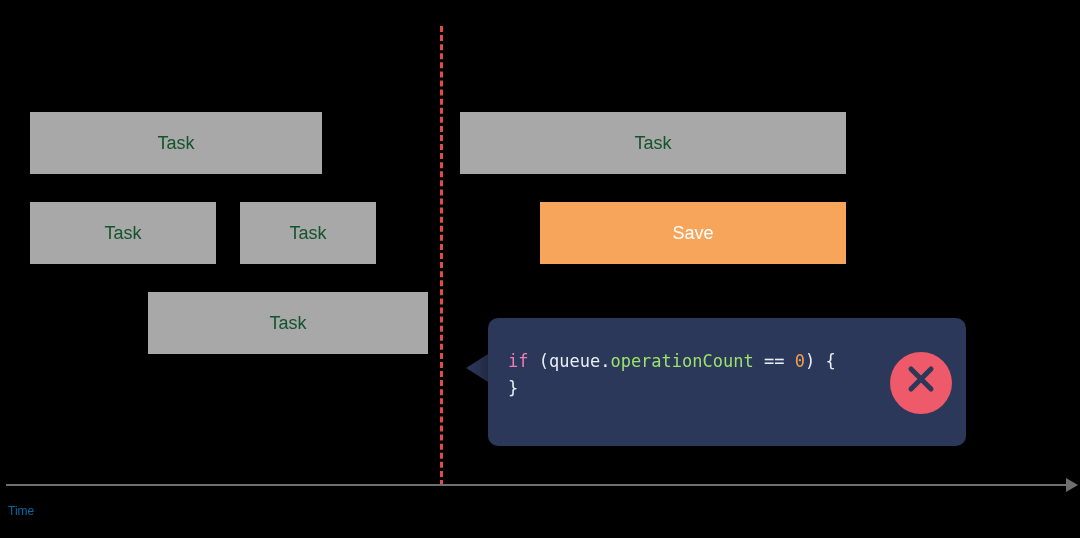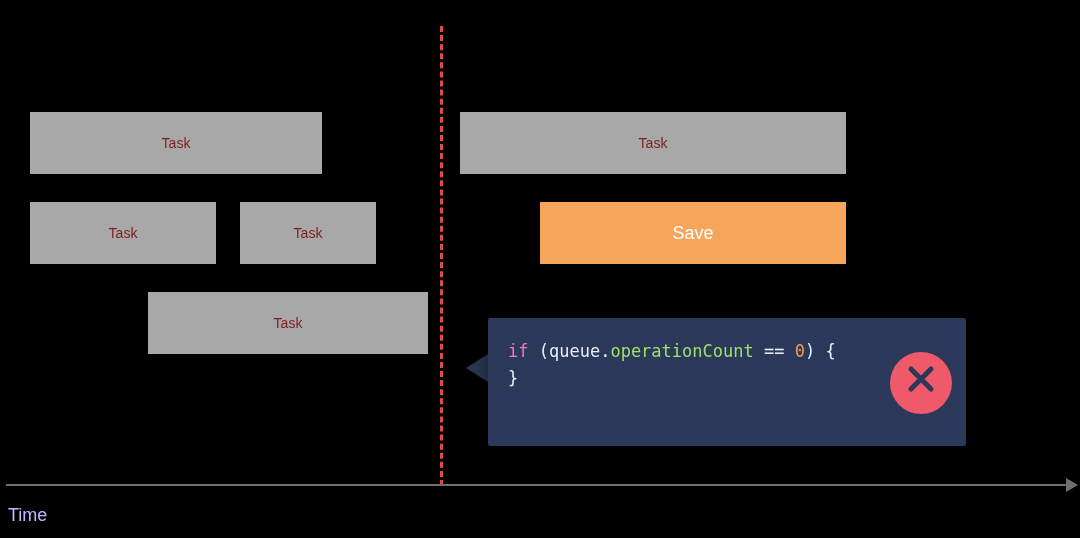--- a/index.html
+++ b/index.html
@@ -19,8 +19,8 @@
     .task-box {
       position: absolute;
       background: #a8a8a8;
-      color: #7f1d1d;
-      font-size: 14px;
+      color: #14532d;
+      font-size: 18px;
       display: flex;
       align-items: center;
       justify-content: center;

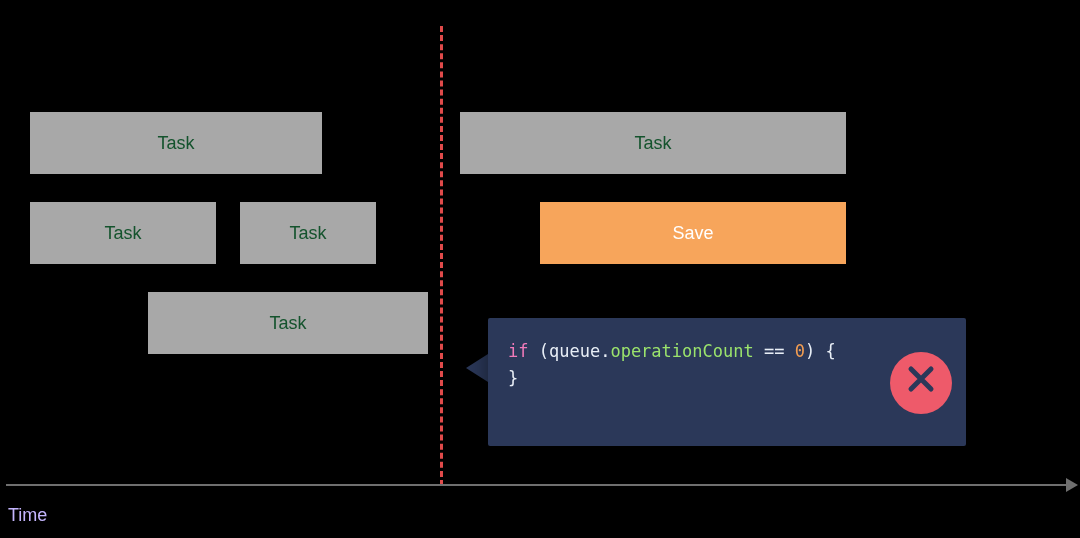--- a/index.html
+++ b/index.html
@@ -75,12 +75,12 @@
       width: 478px;
       height: 128px;
       background: #2b3859;
-      border-radius: 2px;
+      border-radius: 10px;
       color: #e8eef6;
       font-family: "SF Mono", Menlo, Consolas, monospace;
       font-size: 17px;
       line-height: 1.6;
-      padding: 20px 20px;
+      padding: 30px 20px;
       box-shadow: 0 8px 24px rgba(0,0,0,0.5);
     }
     .callout-tail {

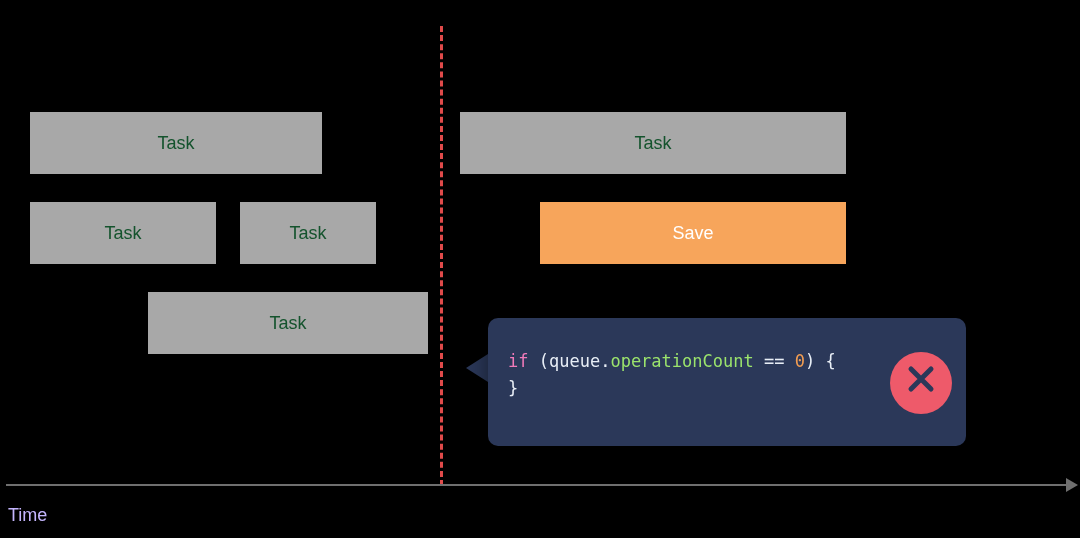--- a/index.html
+++ b/index.html
@@ -64,9 +64,9 @@
     .axis-label {
       position: absolute;
       left: 8px;
-      bottom: 12px;
-      color: #c4b5fd;
-      font-size: 18px;
+      bottom: 20px;
+      color: #0369a1;
+      font-size: 12px;
     }
     .callout {
       position: absolute;

